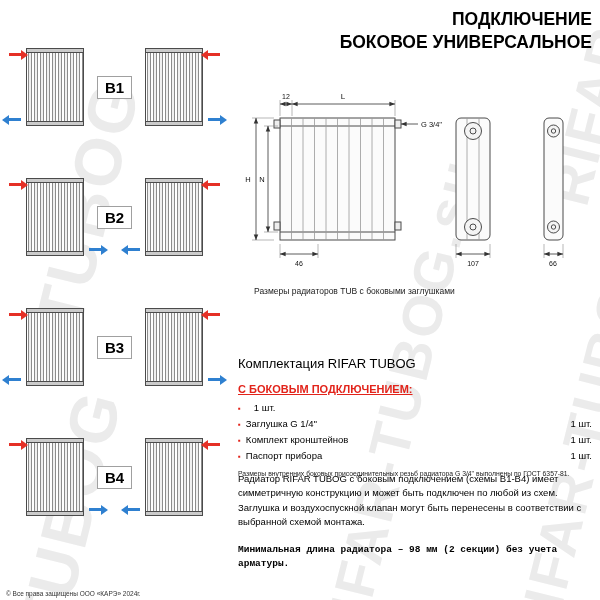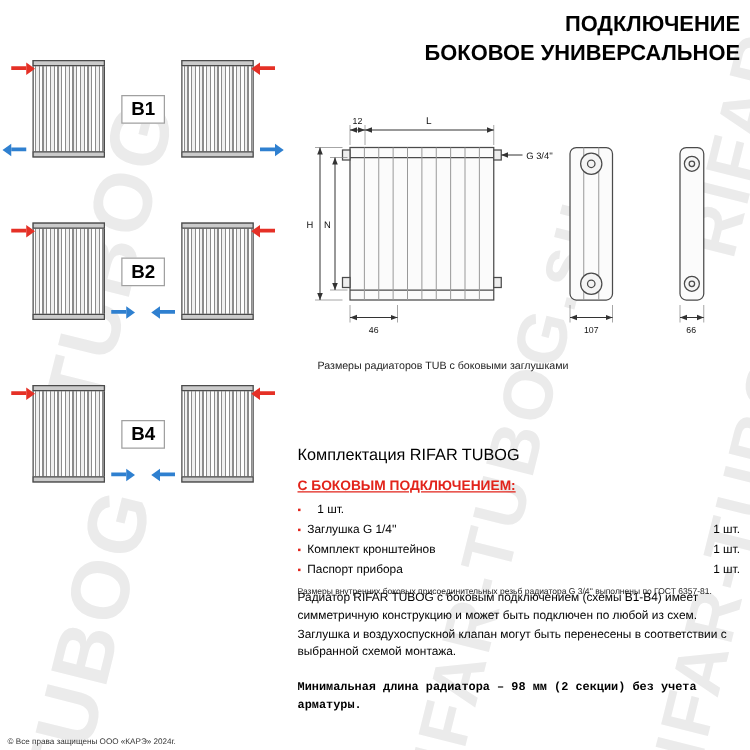--- a/index.html
+++ b/index.html
@@ -116,6 +116,19 @@
         </div>
     </div>
 
+    <div class="scheme-row">
+      <div class="rad-wrap">
+        <div class="radiator"></div>
+      <span class="arr red pos-tl dir-right"></span>
+          <span class="arr blue pos-bl dir-left"></span>
+        </div>
+      <span class="scheme-label">В3</span>
+      <div class="rad-wrap">
+        <div class="radiator"></div>
+      <span class="arr red pos-tr dir-left"></span>
+          <span class="arr blue pos-br dir-right"></span>
+        </div>
+    </div>
 
     <div class="scheme-row">
       <div class="rad-wrap">

